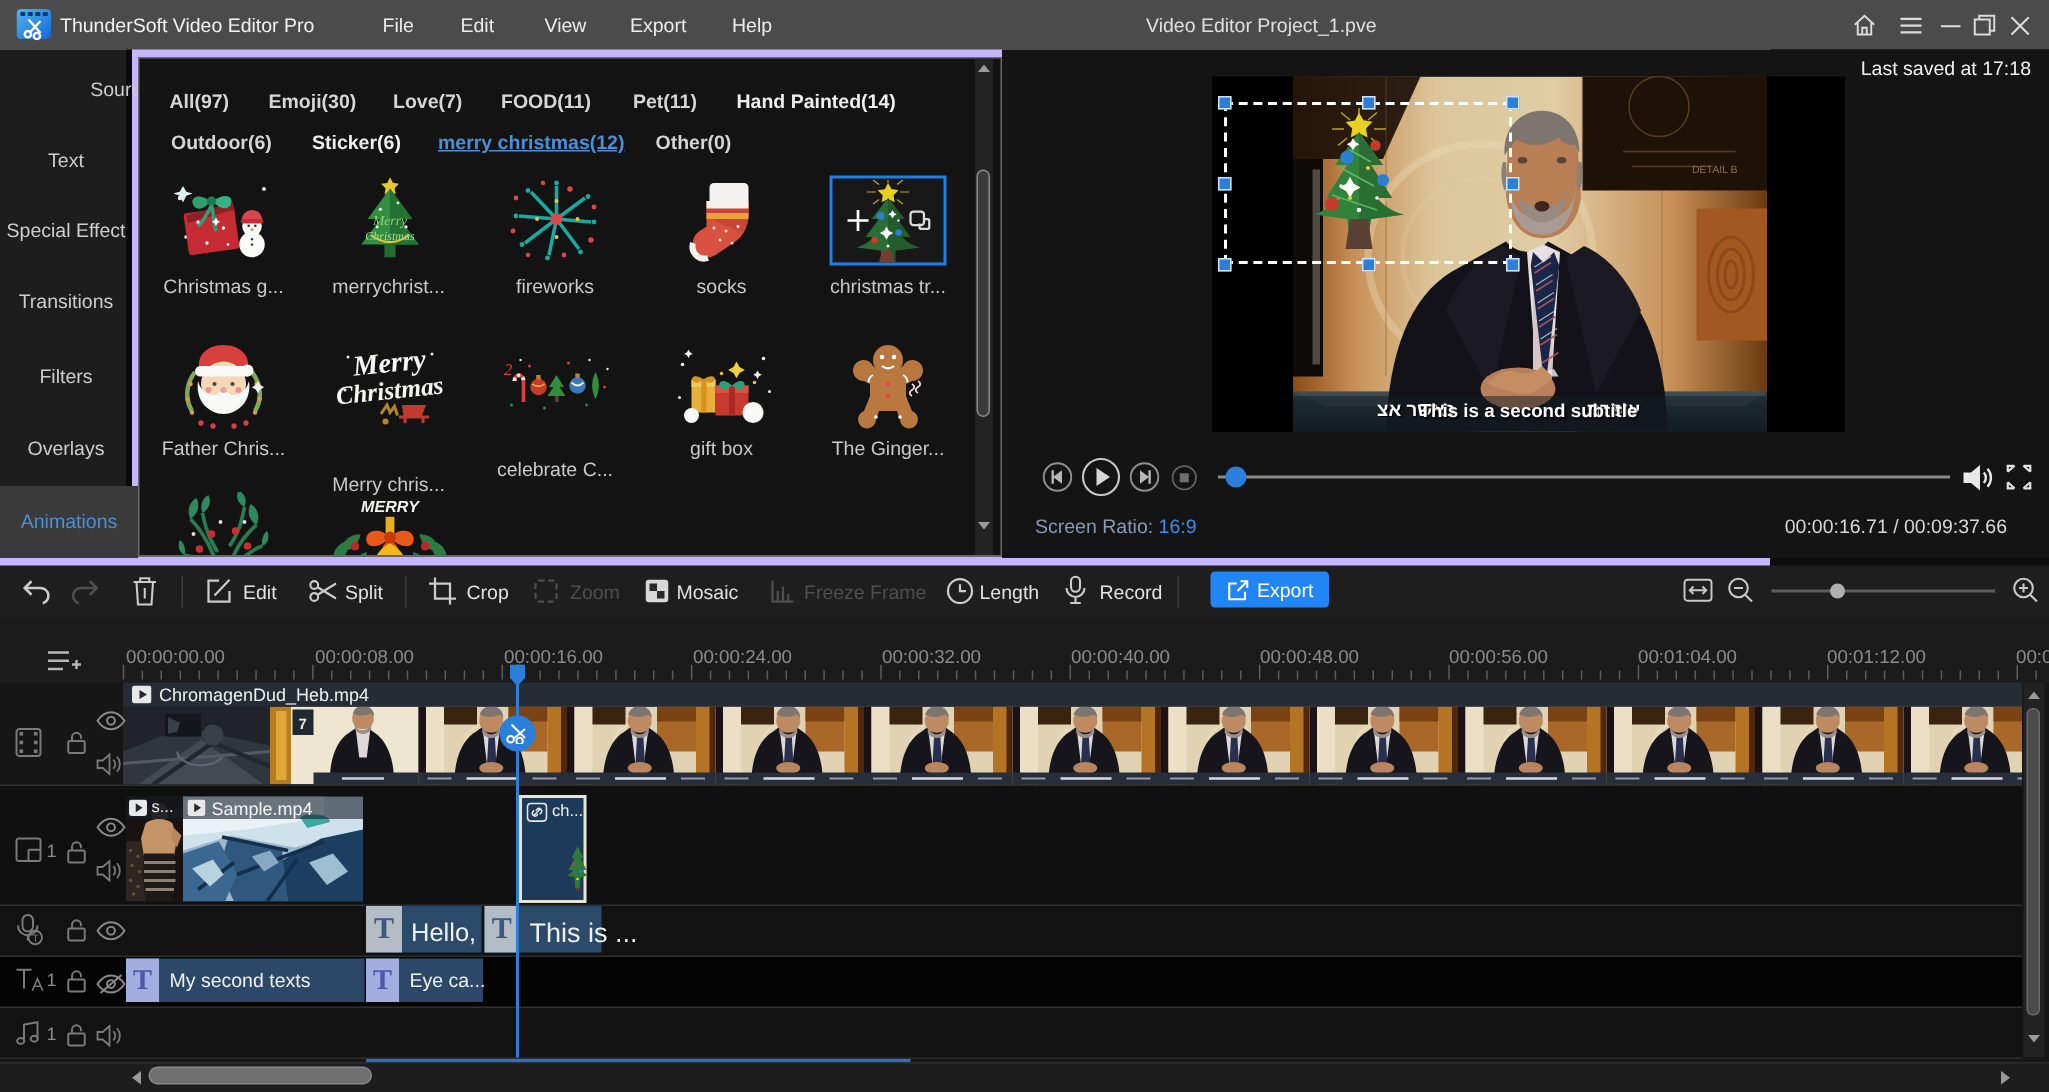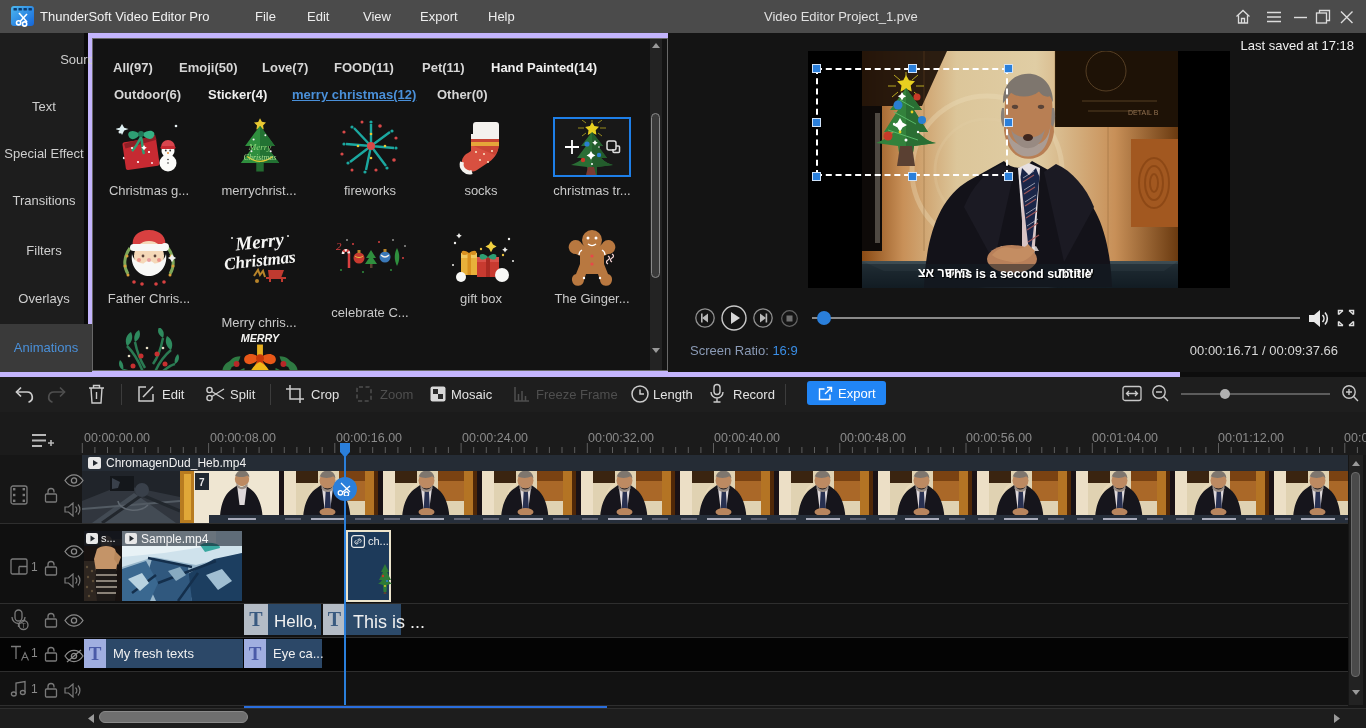--- a/index.html
+++ b/index.html
@@ -103,7 +103,7 @@
   </div>
   <div id="panel">
     <span class="tab" style="left:20px;top:21px;">All(97)</span>
-    <span class="tab" style="left:86px;top:21px;">Emoji(50)</span>
+    <span class="tab" style="left:86px;top:21px;">Emoji(30)</span>
     <span class="tab" style="left:169px;top:21px;">Love(7)</span>
     <span class="tab" style="left:241px;top:21px;">FOOD(11)</span>
     <span class="tab" style="left:329px;top:21px;">Pet(11)</span>

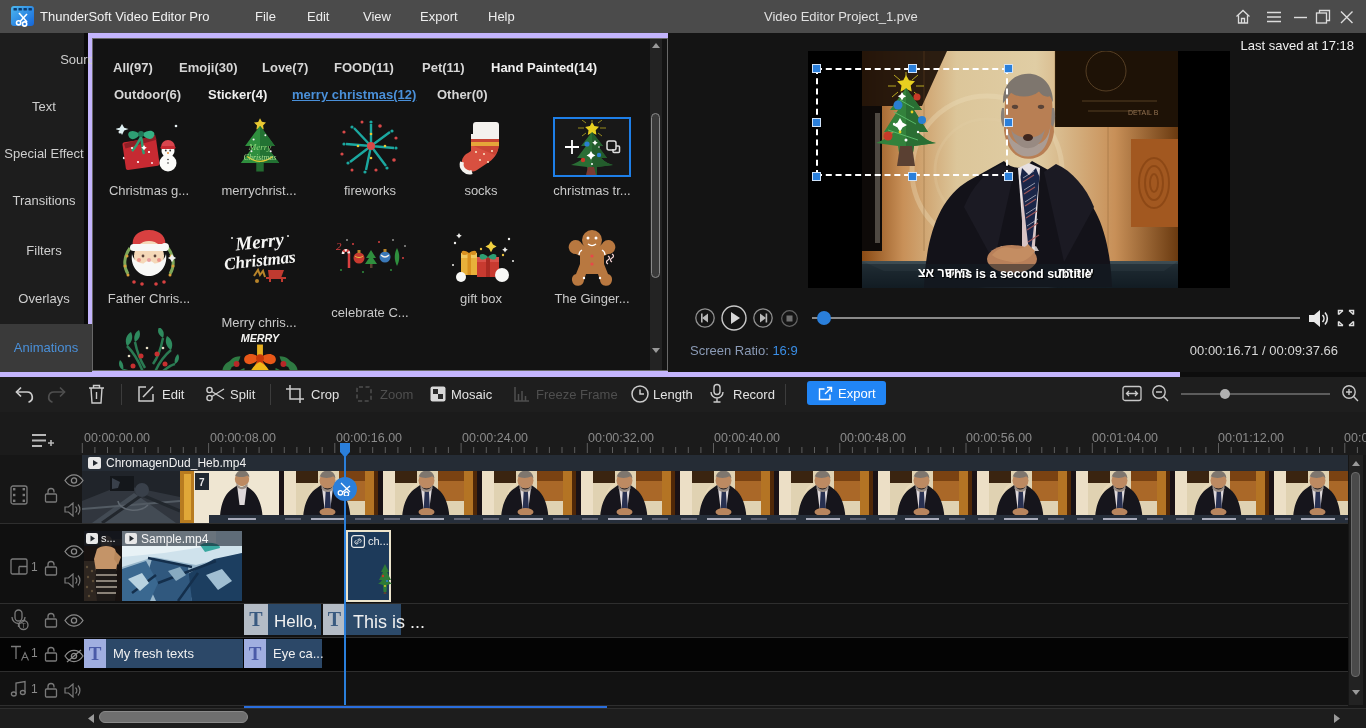--- a/index.html
+++ b/index.html
@@ -109,7 +109,7 @@
     <span class="tab" style="left:329px;top:21px;">Pet(11)</span>
     <span class="tab" style="left:398px;top:21px;color:#efefef;">Hand Painted(14)</span>
     <span class="tab" style="left:21px;top:48px;">Outdoor(6)</span>
-    <span class="tab" style="left:115px;top:48px;color:#efefef;">Sticker(4)</span>
+    <span class="tab" style="left:115px;top:48px;color:#efefef;">Sticker(6)</span>
     <span class="tab tabsel" style="left:199px;top:48px;">merry christmas(12)</span>
     <span class="tab" style="left:344px;top:48px;">Other(0)</span>
 

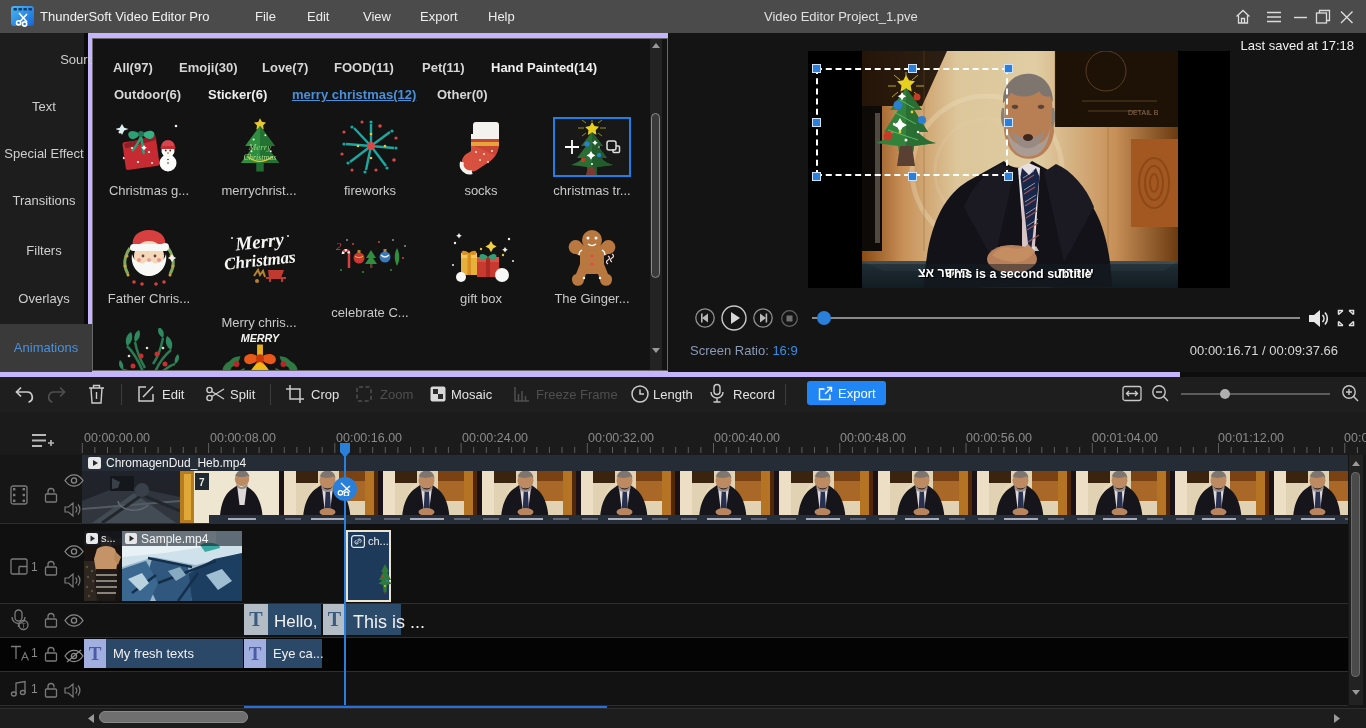--- a/index.html
+++ b/index.html
@@ -972,7 +972,7 @@
 
     <div class="abs" style="left:84px;top:227px;width:159px;height:29px;background:#2c4868;">
       <div class="abs" style="left:0;top:0;width:22px;height:29px;background:#a0aee0;color:#4a5aa8;font-family:'Liberation Serif',serif;font-weight:bold;font-size:19px;text-align:center;line-height:29px;">T</div>
-      <span class="abs" style="left:29px;top:7px;font-size:13px;color:#f0f0f0;">My fresh texts</span>
+      <span class="abs" style="left:29px;top:7px;font-size:13px;color:#f0f0f0;">My second texts</span>
     </div>
     <div class="abs" style="left:244px;top:227px;width:78px;height:29px;background:#2c4868;">
       <div class="abs" style="left:0;top:0;width:22px;height:29px;background:#a0aee0;color:#4a5aa8;font-family:'Liberation Serif',serif;font-weight:bold;font-size:19px;text-align:center;line-height:29px;">T</div>

